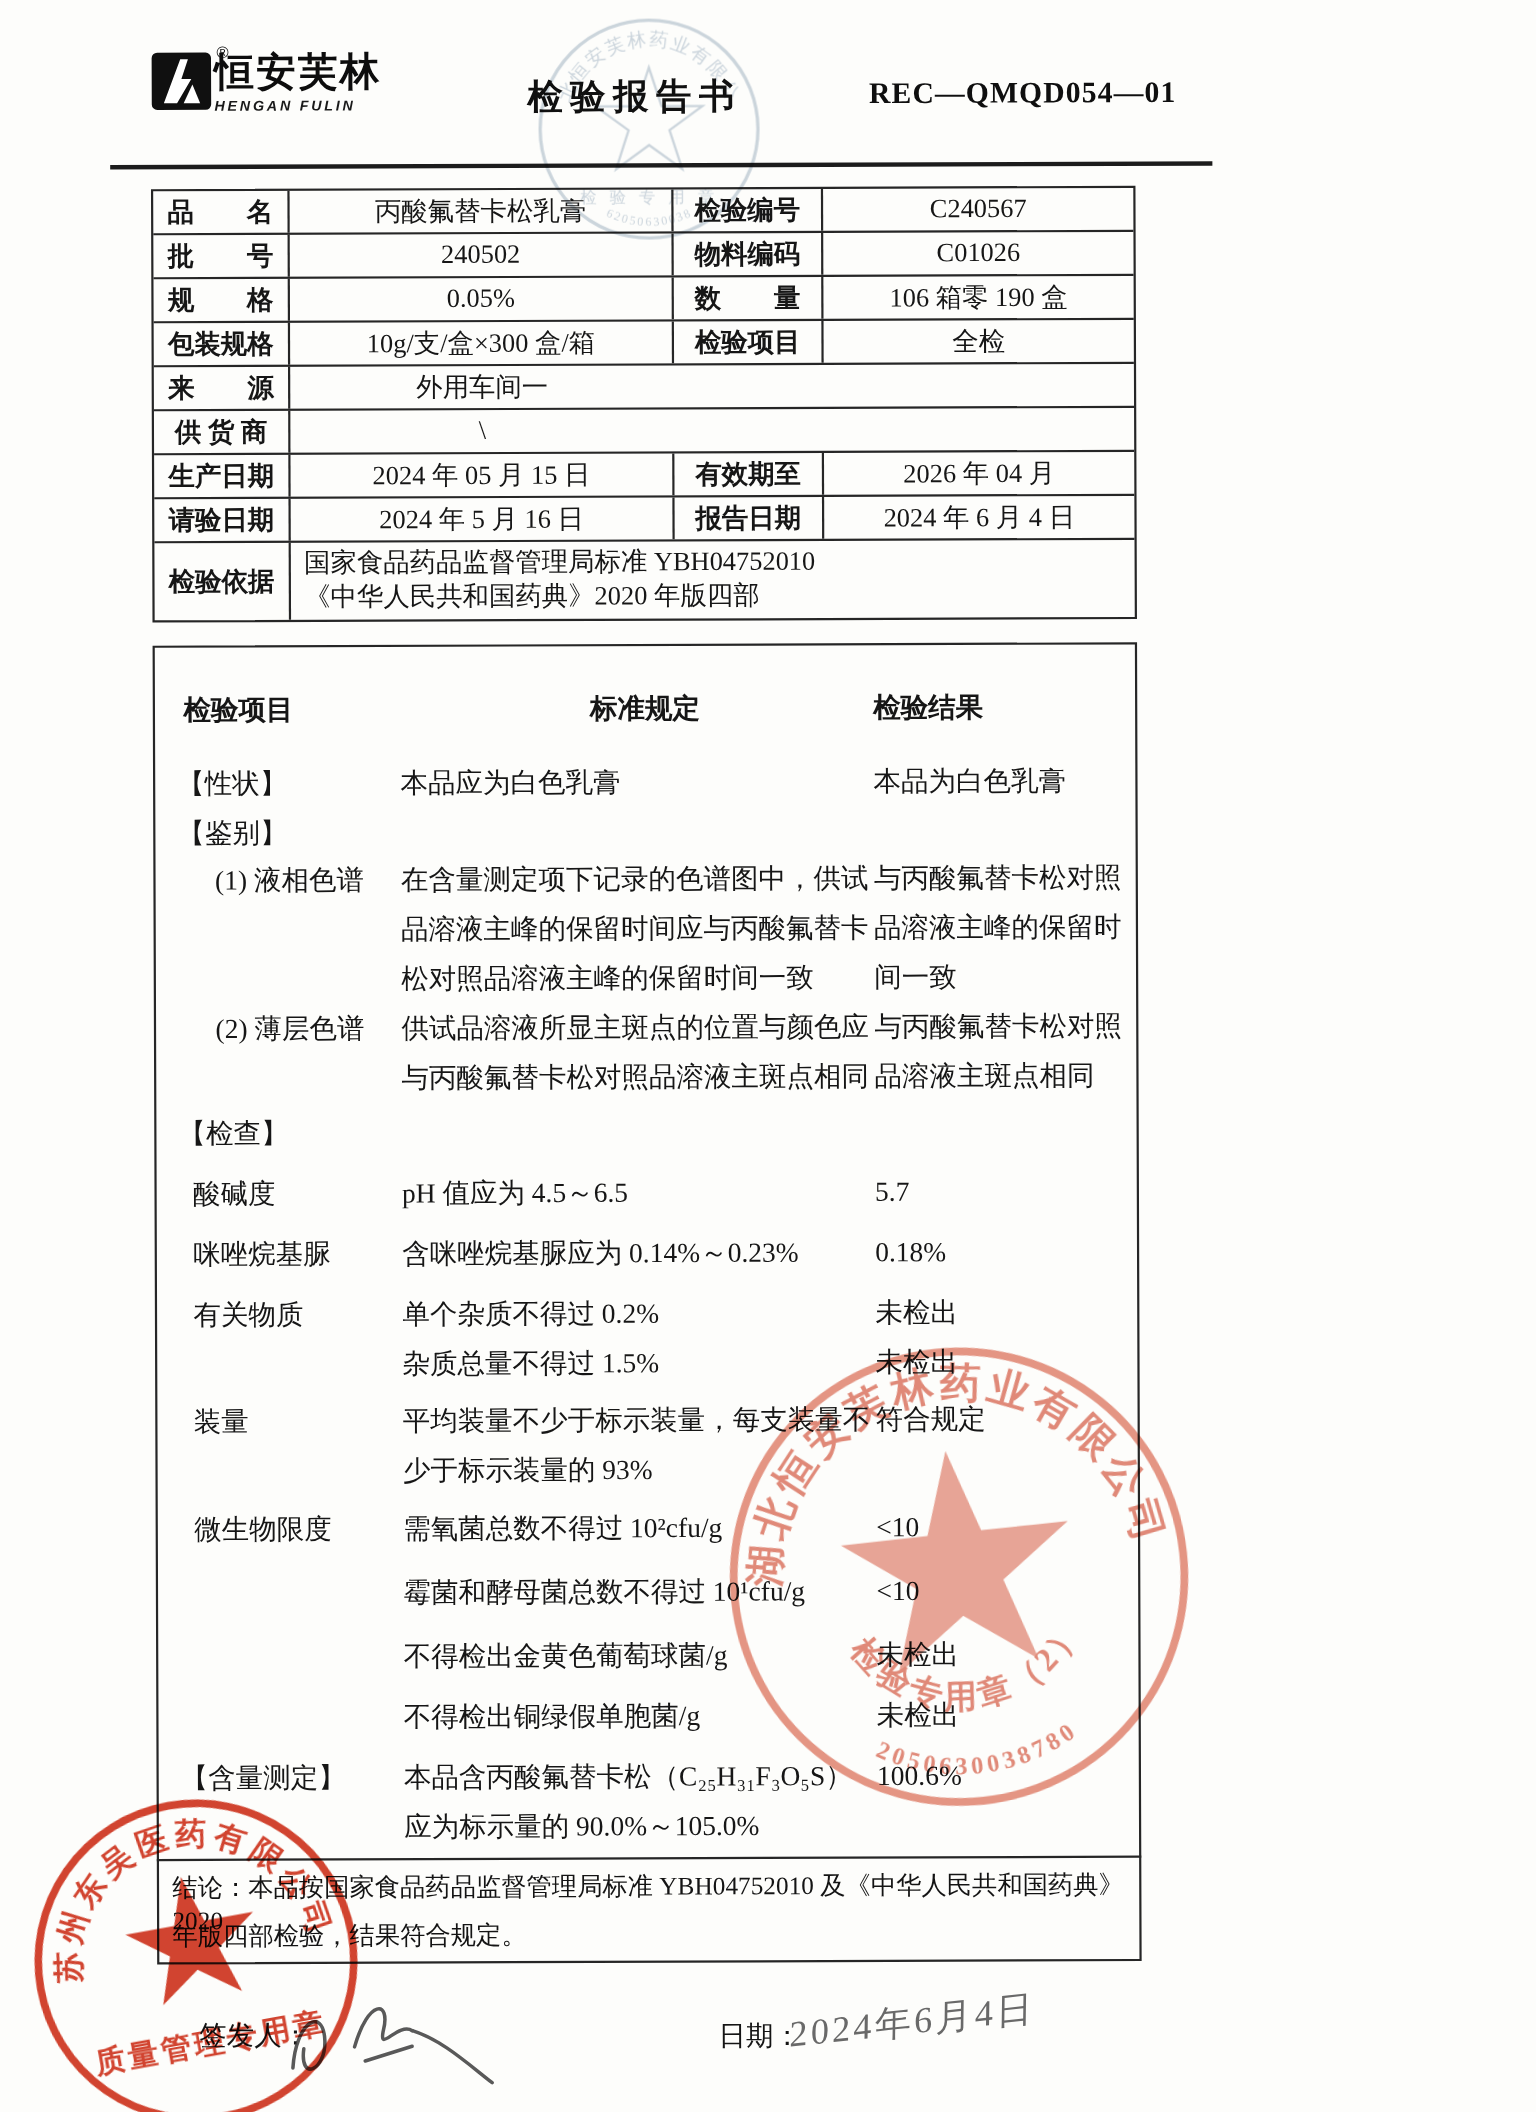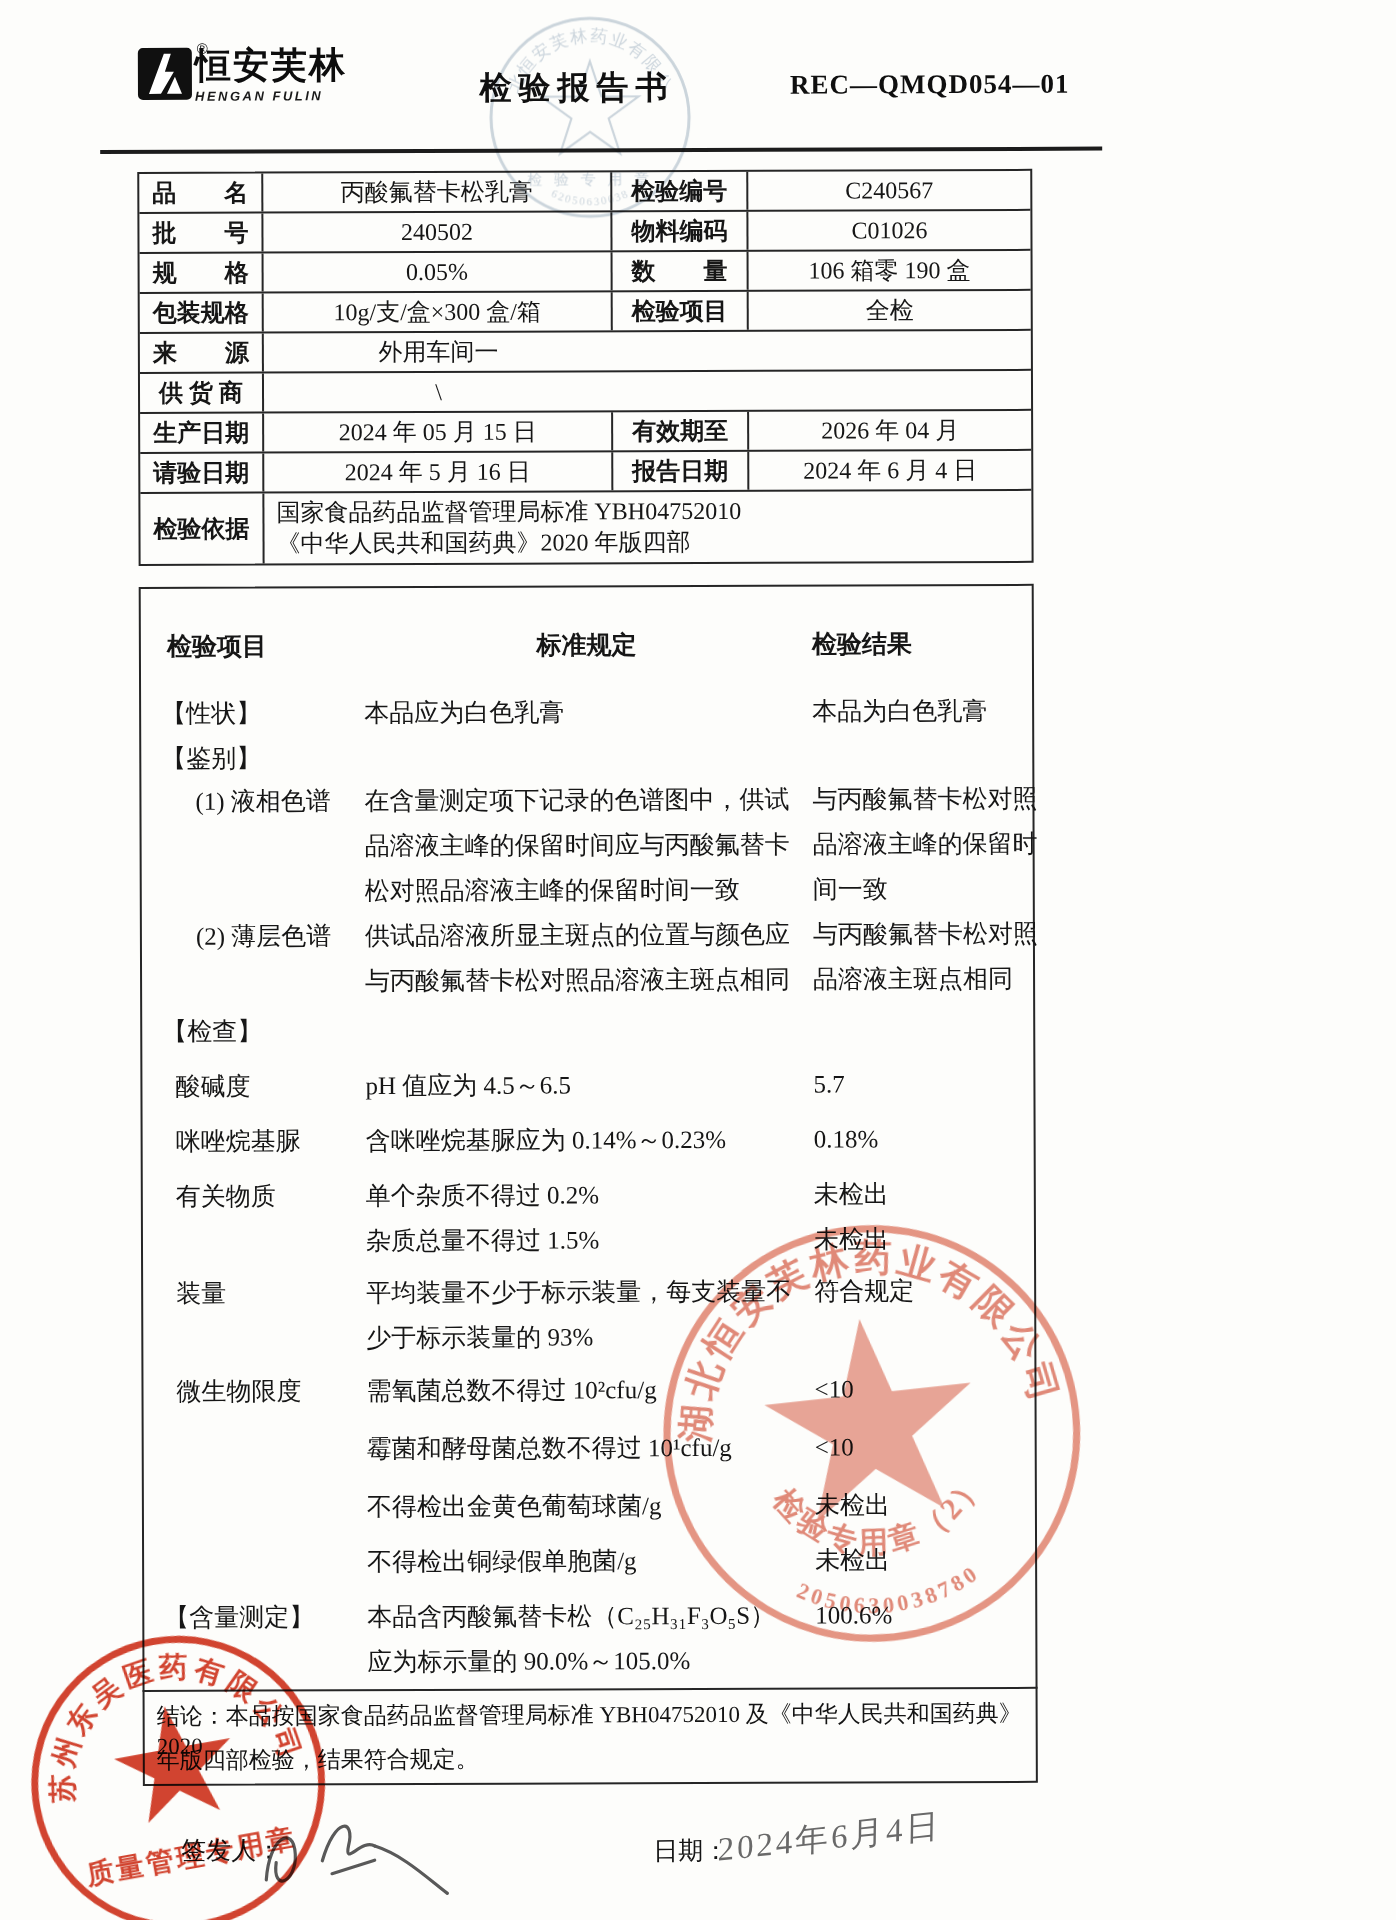--- a/index.html
+++ b/index.html
@@ -44,7 +44,7 @@
   .ri.num{left:56px;}
   .rs{position:absolute;left:225px;width:445px;white-space:nowrap;}
   .rs.ctr{text-align:center;}
-  .rr{position:absolute;left:655px;width:237px;white-space:nowrap;margin-left:18px;}
+  .rr{position:absolute;left:655px;width:237px;white-space:nowrap;}
   .conc{position:absolute;left:140px;top:1688px;width:895px;height:93.5px;border-top:2.5px solid #262626;box-sizing:border-box;}
   .concline{position:absolute;left:154px;width:870px;font-size:23px;line-height:30px;color:#141414;}
   .cl1{top:1700px;}

